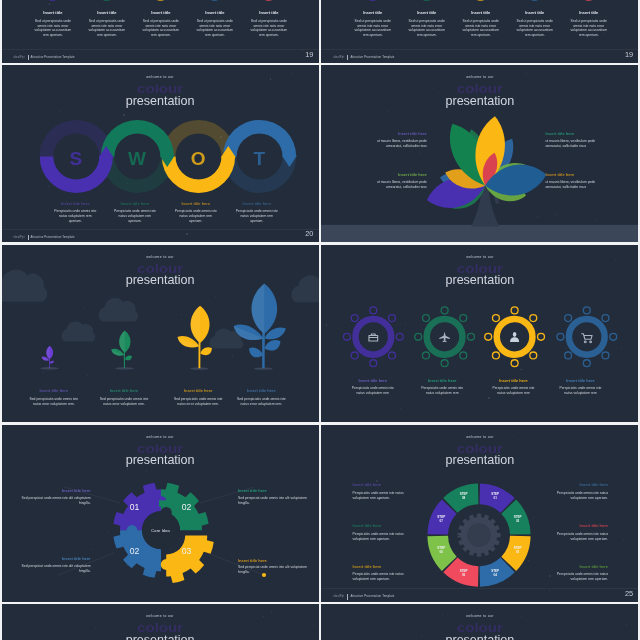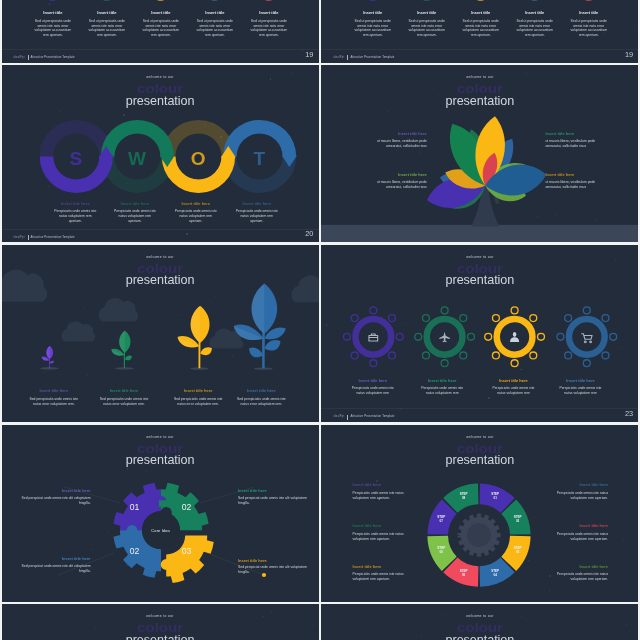--- a/index.html
+++ b/index.html
@@ -425,13 +425,6 @@
       <div class="body" style="position:absolute;left:168.1px;top:141.4px;width:48px;text-align:center">Perspiciatis unde omnis iste natus voluptatem rem</div>
       <div class="ttl" style="position:absolute;left:227.10000000000002px;top:134.2px;width:64px;text-align:center;color:#4a87c4;opacity:.9">Insert title here</div>
       <div class="body" style="position:absolute;left:235.10000000000002px;top:141.4px;width:48px;text-align:center">Perspiciatis unde omnis iste natus voluptatem rem</div>
-      <div class="footer">
-        <div class="sep"></div>
-        <div class="fbrand">idealPpt</div>
-        <div class="fbar"></div>
-        <div class="ftext">Attractive Presentation Template</div>
-        <div class="pagenum">23</div>
-      </div>
     </div>
     <div class="slide" style="left: 1.6px; top: 424.5px;">
       <div class="bg"></div>

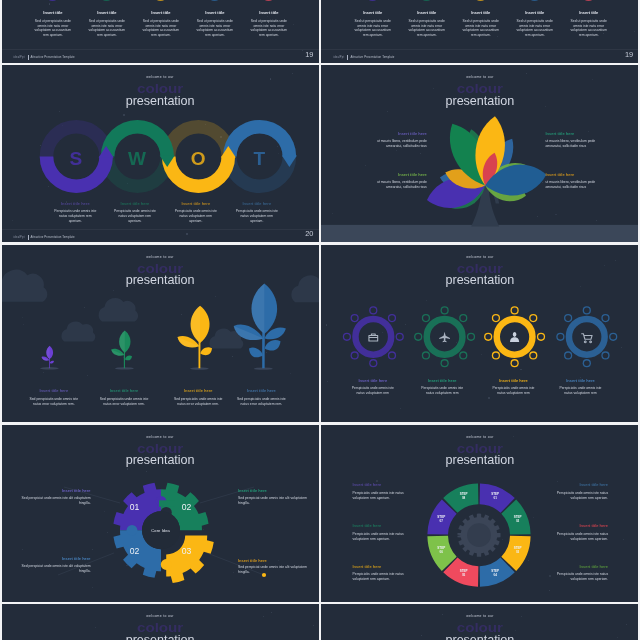--- a/index.html
+++ b/index.html
@@ -557,6 +557,13 @@
       <div class="body" style="position:absolute;left:226.7px;top:107.80000000000001px;width:60px;text-align:right">Perspiciatis unde omnis iste natus voluptatem rem aperiam.</div>
       <div class="ttl" style="position:absolute;left:226.7px;top:140px;width:60px;text-align:right;color:#5c9e3c;opacity:.85">Insert title here</div>
       <div class="body" style="position:absolute;left:226.7px;top:147.9px;width:60px;text-align:right">Perspiciatis unde omnis iste natus voluptatem rem aperiam.</div>
+      <div class="footer">
+        <div class="sep"></div>
+        <div class="fbrand">idealPpt</div>
+        <div class="fbar"></div>
+        <div class="ftext">Attractive Presentation Template</div>
+        <div class="pagenum">25</div>
+      </div>
     </div>
     <div class="slide" style="left: 1.6px; top: 604.2px;">
       <div class="bg"></div>

